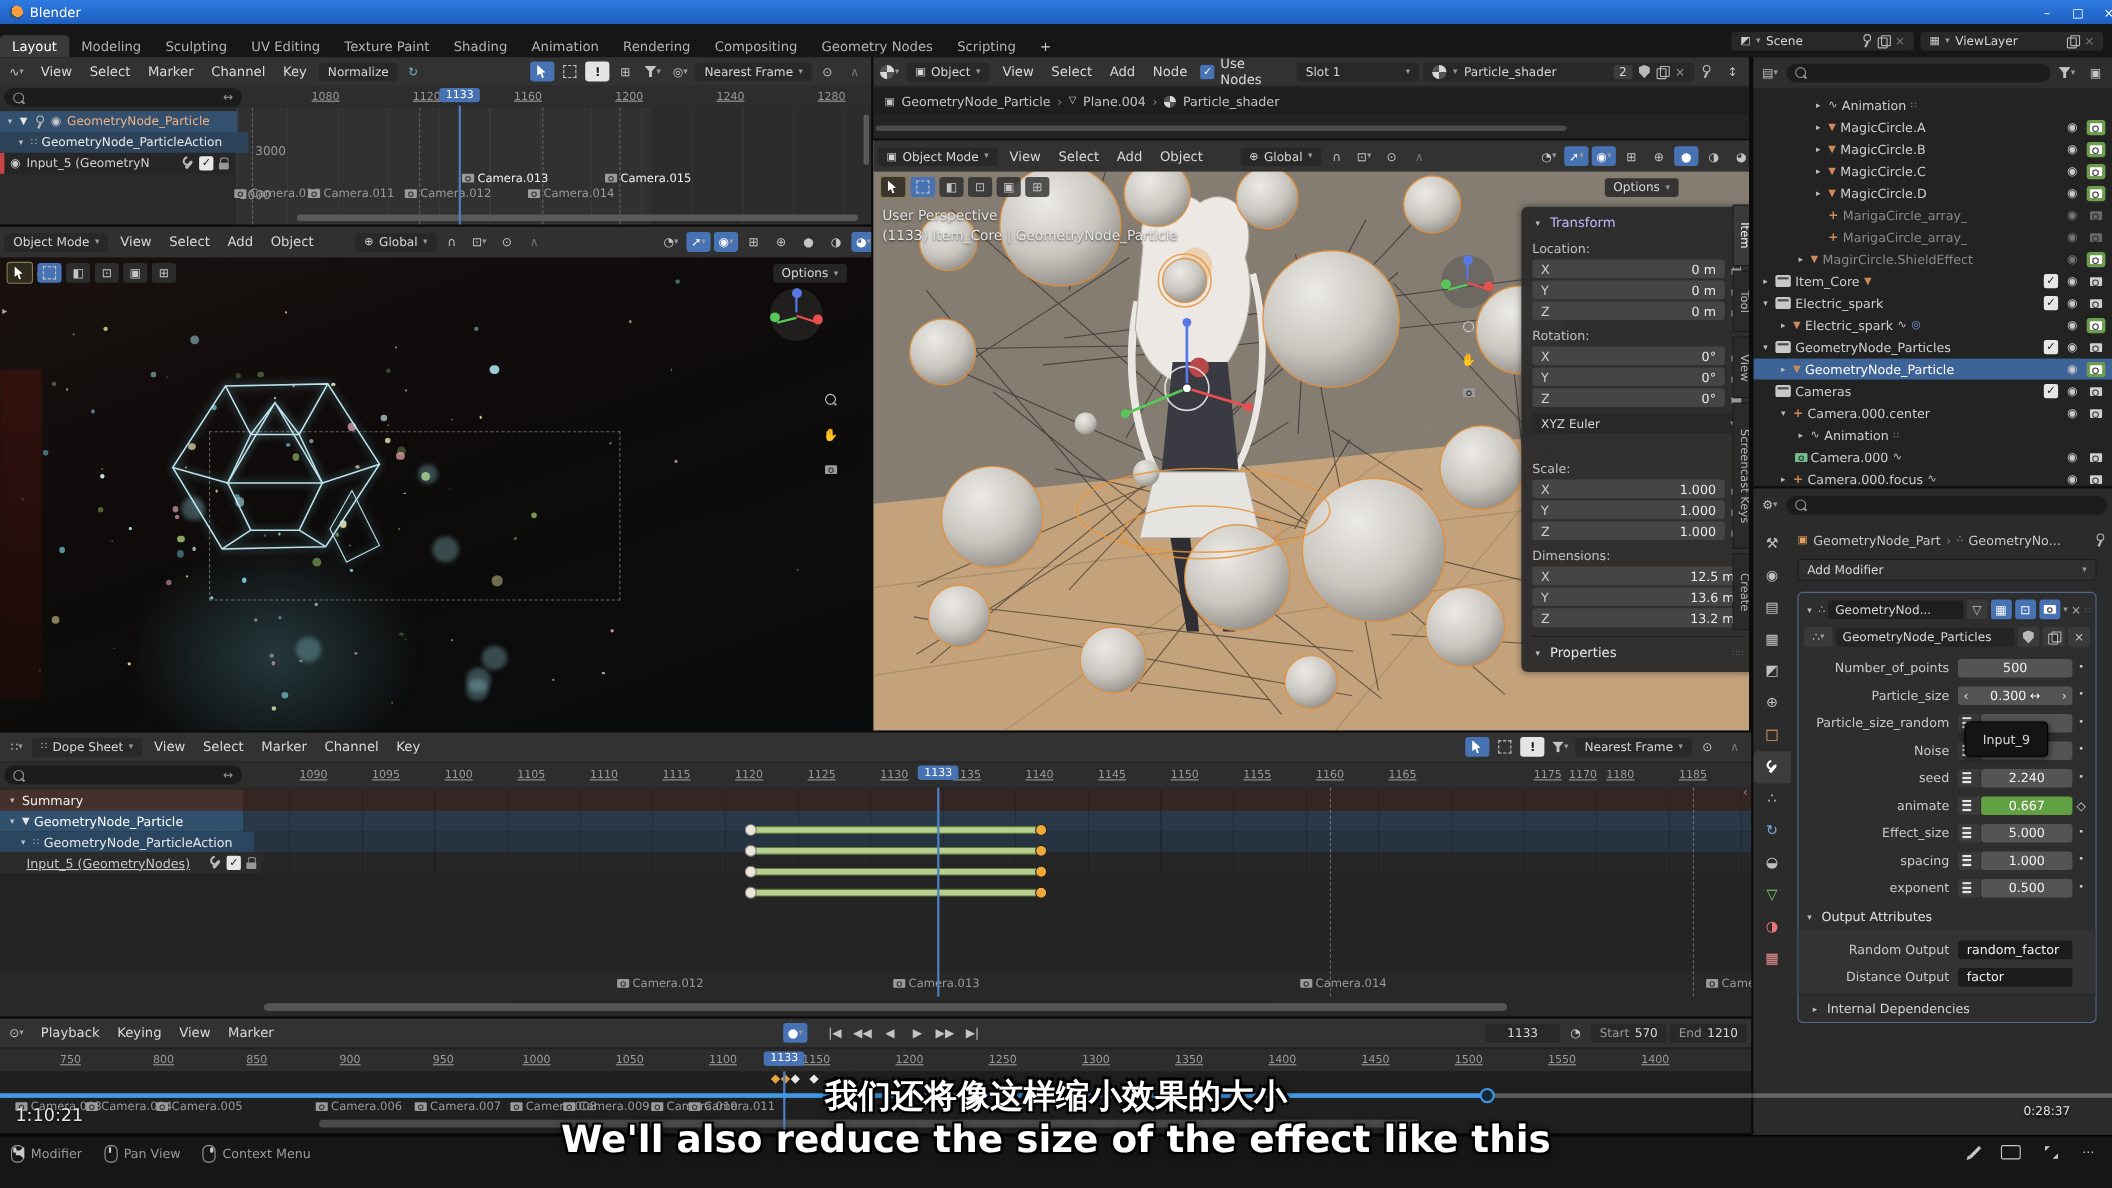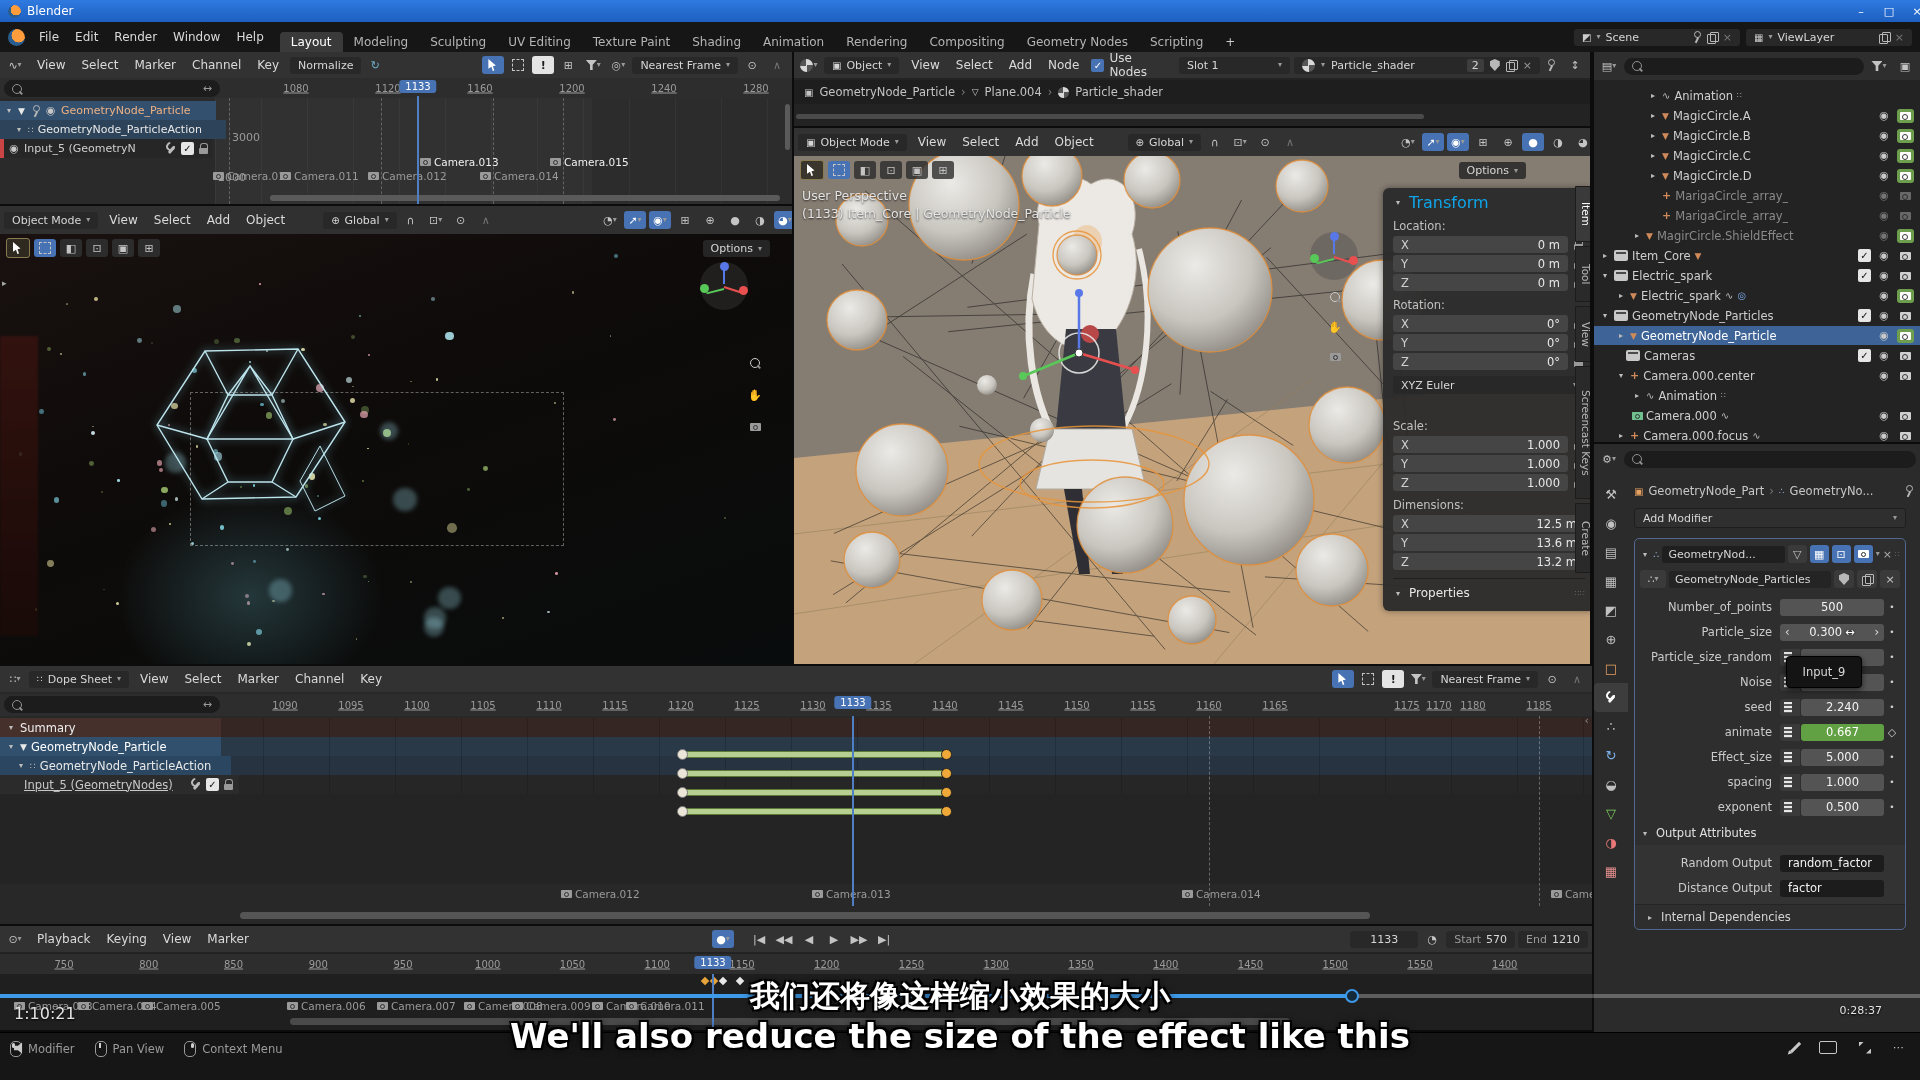--- a/index.html
+++ b/index.html
@@ -107,16 +107,6 @@
   </div>
 
   <div class="region" id="menubar" style="left:0;top:22px;width:1920px;height:30px;background:#161616;display:flex;align-items:flex-end;">
-    <div style="display:flex;align-items:center;height:100%;padding:0 8px;gap:2px;">
-      <span style="width:17px;height:17px;border-radius:50%;background:radial-gradient(circle at 62% 38%,#ff9d3d 0 46%,#2a5d8f 48% 100%);flex:none;margin-right:4px;"></span>
-      <div class="menus">
-          <span class="menu">File</span>
-          <span class="menu">Edit</span>
-          <span class="menu">Render</span>
-          <span class="menu">Window</span>
-          <span class="menu">Help</span>
-        </div>
-    </div>
     <div id="ws-tabs" style="display:flex;align-items:flex-end;height:100%;">
         <div class="tab active">Layout</div>
         <div class="tab">Modeling</div>

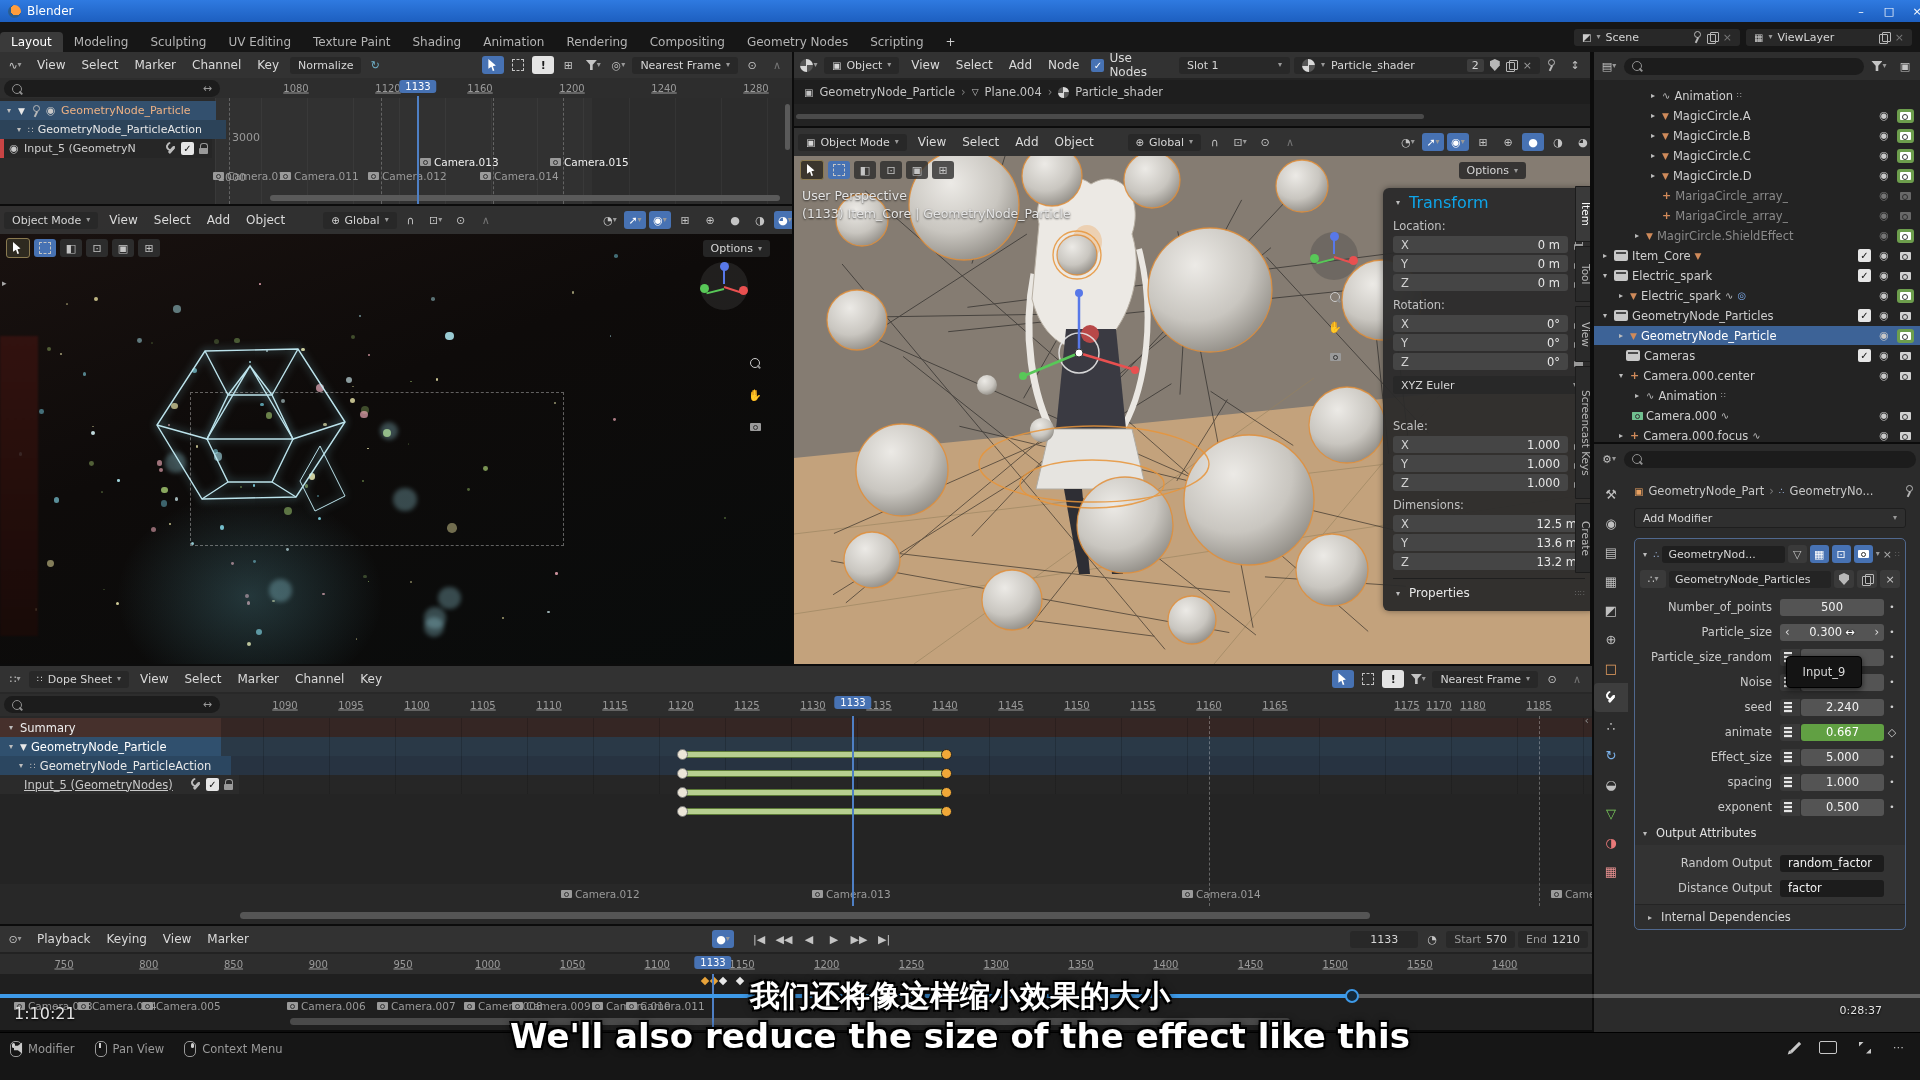--- a/index.html
+++ b/index.html
@@ -674,7 +674,7 @@
     <div style="position:absolute;left:589px;top:60px;width:192px;background:rgba(42,42,42,.95);border-radius:6px;padding:4px 10px 8px 10px;box-shadow:0 0 6px rgba(0,0,0,.4);">
       <div style="display:flex;align-items:center;gap:6px;height:20px;">
         <span class="disc">▾</span>
-        <span style="color:#0ea5e9;font-size:16px;">Transform</span>
+        <span style="color:#c4b5fd;font-size:12px;">Transform</span>
         <span style="flex:1;"></span>
           <span style="color:#666;font-size:8px;">∷∷</span>
       </div>

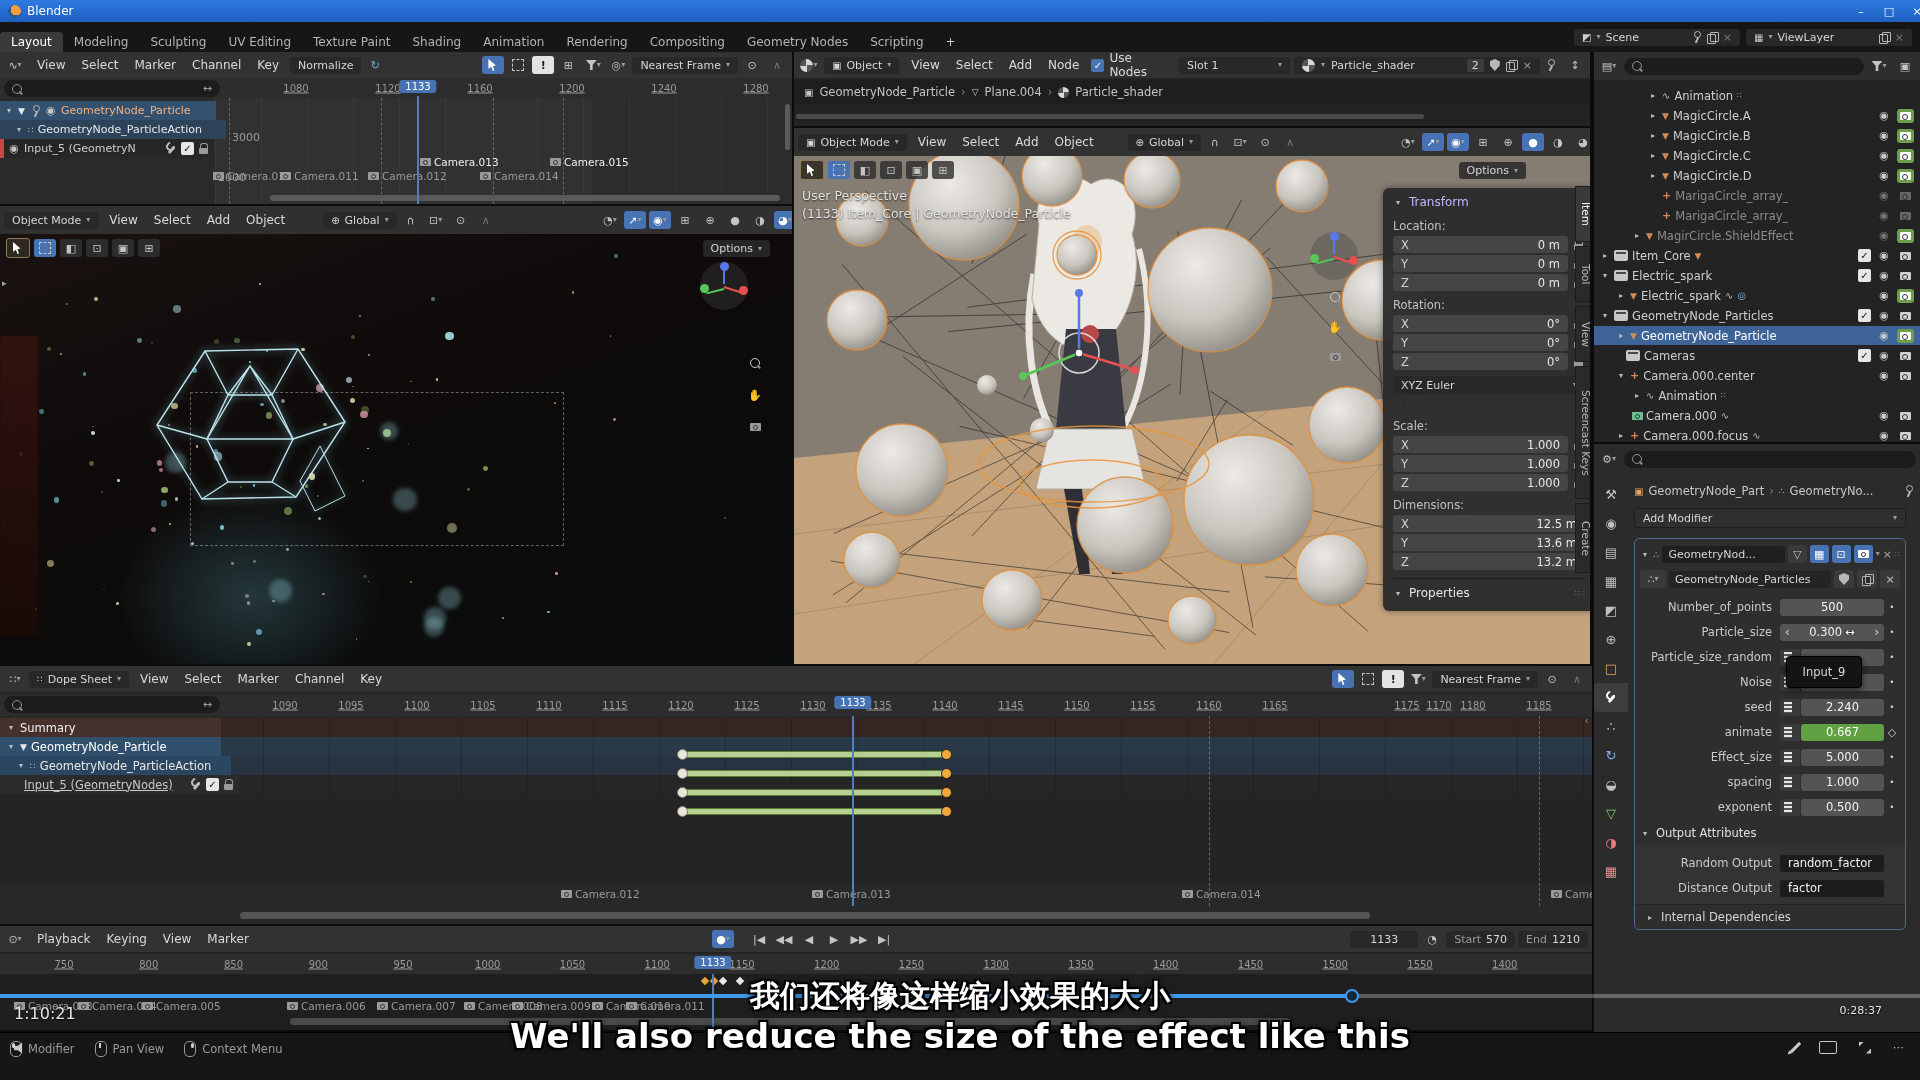--- a/index.html
+++ b/index.html
@@ -1149,7 +1149,7 @@
           <span class="eye">◉</span>
           <span class="camico on"></span>
         </div>
-        <div class="olrow" style="top: 266px; padding-left: 18px;">
+        <div class="olrow" style="top: 266px; padding-left: 6px;">
           <span class="disc"></span>
           <span class="coll"></span>
           <span class="nm" style="color: rgb(207, 207, 207);">Cameras</span>

